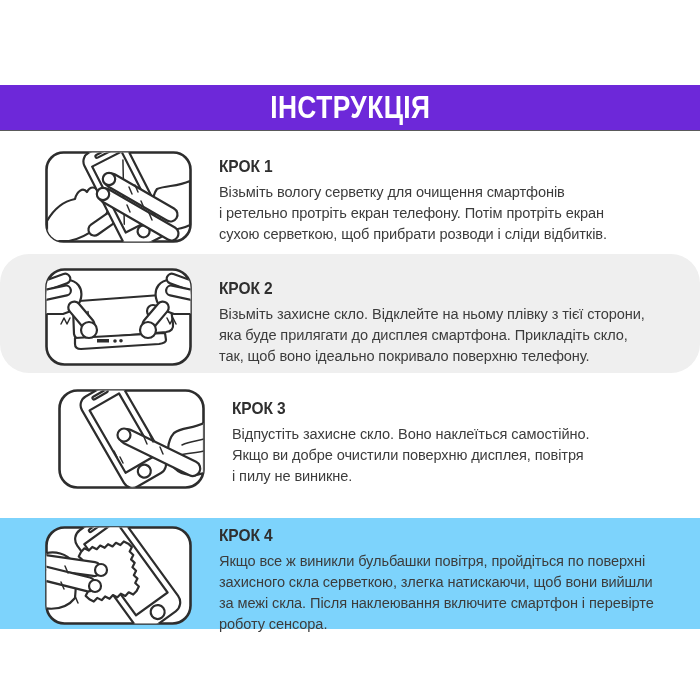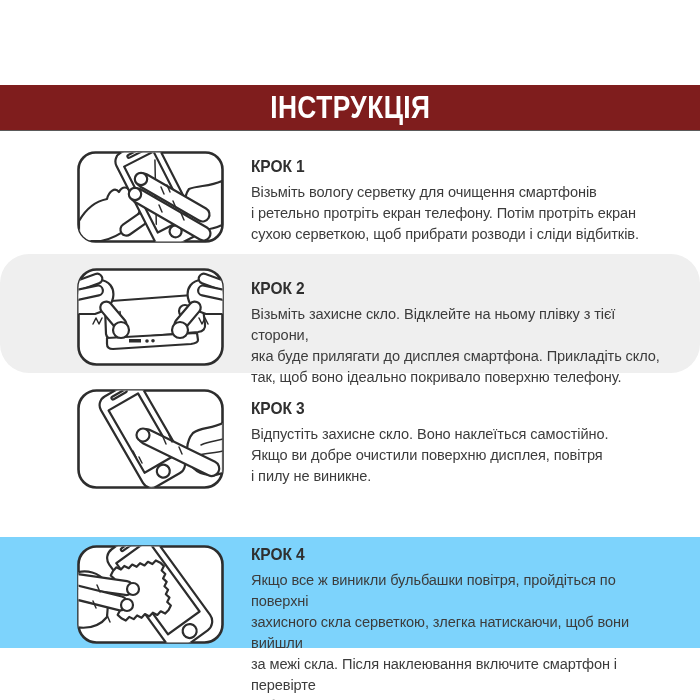--- a/index.html
+++ b/index.html
@@ -8,7 +8,7 @@
     font-family:"Liberation Sans","DejaVu Sans",sans-serif;
   }
   .title-bar{
-    margin-top:85px;height:45px;background:#7f1d1d;border-bottom:1px solid #5a5a5a;
+    margin-top:85px;height:45px;background:#6d28d9;border-bottom:1px solid #5a5a5a;
     display:flex;align-items:center;justify-content:center;
   }
   .title-bar h1{

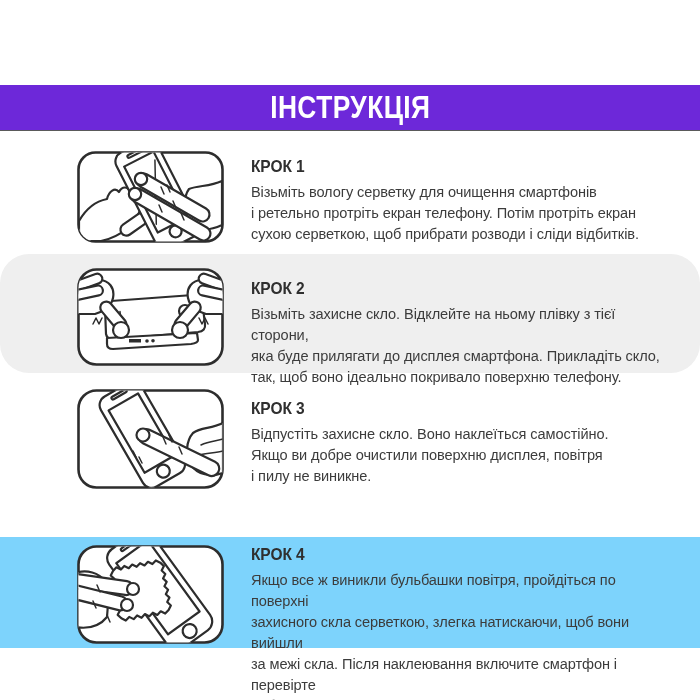--- a/index.html
+++ b/index.html
@@ -15,7 +15,7 @@
     margin:0;color:#ffffff;font-size:31px;font-weight:700;letter-spacing:.5px;
     transform:scaleX(.85);transform-origin:center;white-space:nowrap;
   }
-  .row{display:flex;align-items:flex-start;padding-left:32px;}
+  .row{display:flex;align-items:flex-start;}
   .row1{height:123px;background:#ffffff;}
   .row2{height:119px;background:#efefef;border-radius:29px;}
   .row3{height:164px;background:#ffffff;}

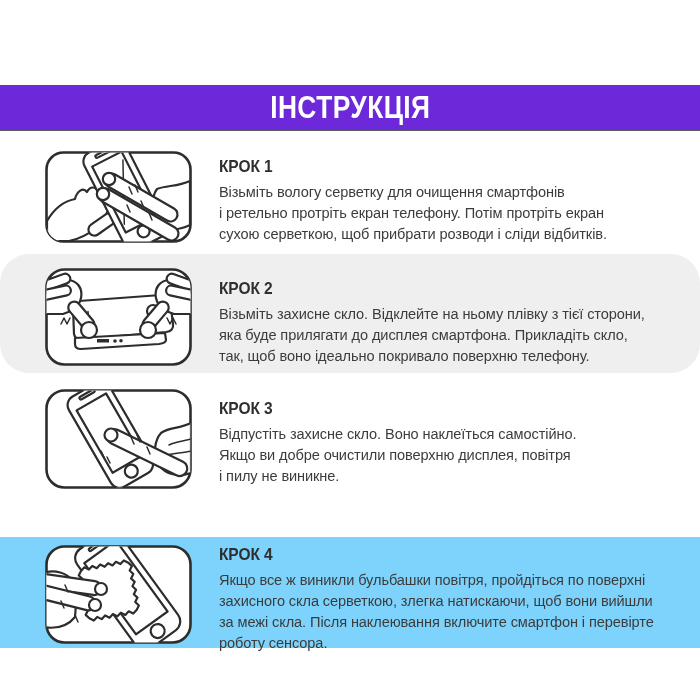--- a/index.html
+++ b/index.html
@@ -18,7 +18,7 @@
   .row{display:flex;align-items:flex-start;}
   .row1{height:123px;background:#ffffff;}
   .row2{height:119px;background:#efefef;border-radius:29px;}
-  .row3{height:164px;background:#ffffff;}
+  .row3{height:145px;background:#ffffff;margin-left:13px;}
   .row4{height:111px;background:#7dd3fc;}
   .illu{flex:none;width:147px;margin-left:45px;}
   .illu svg{display:block;}

